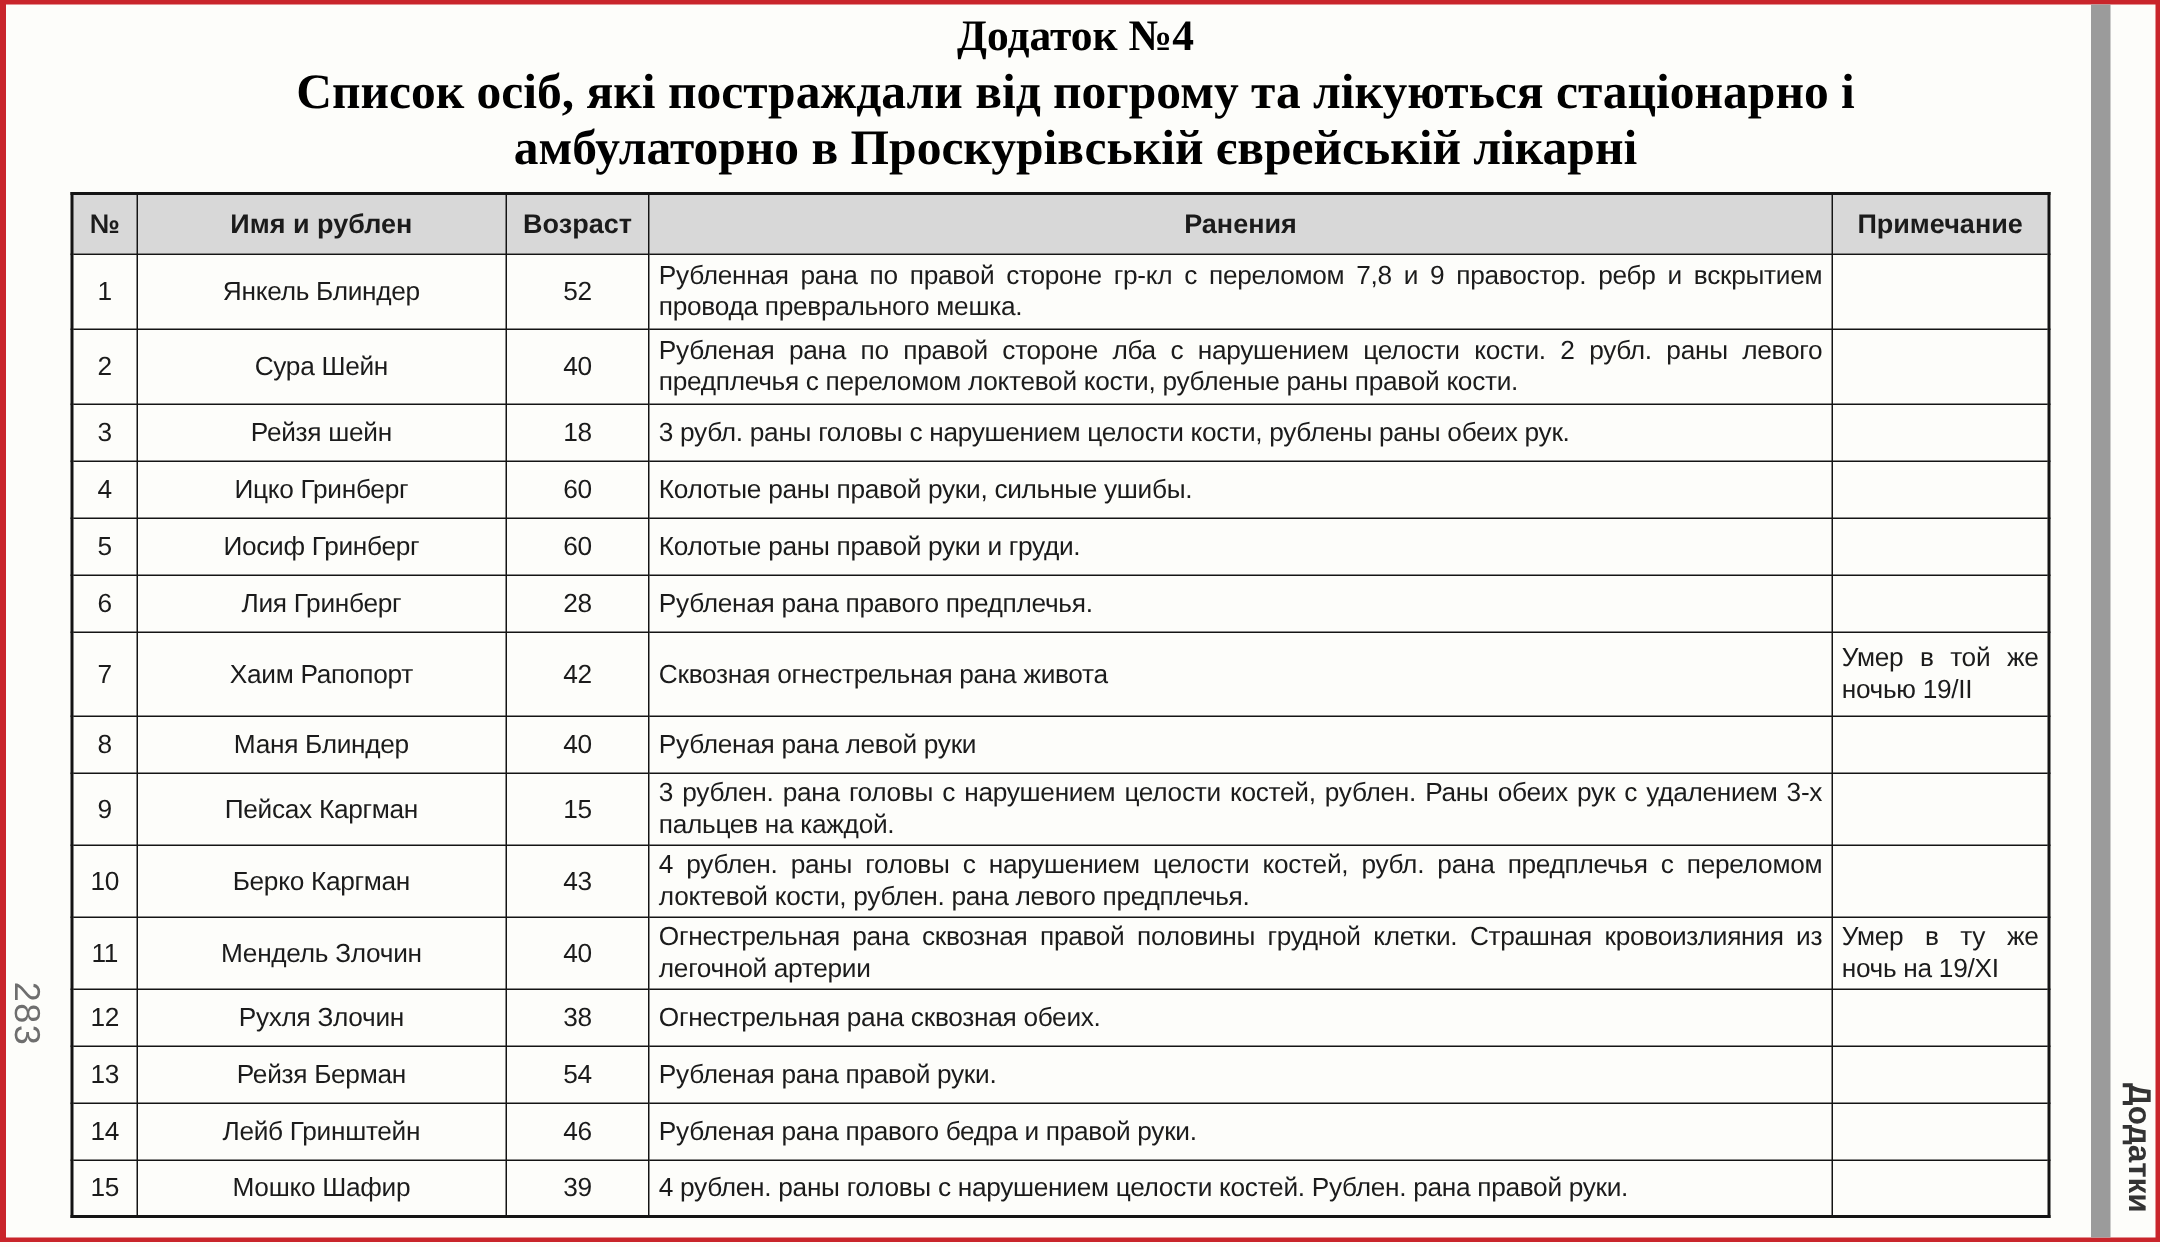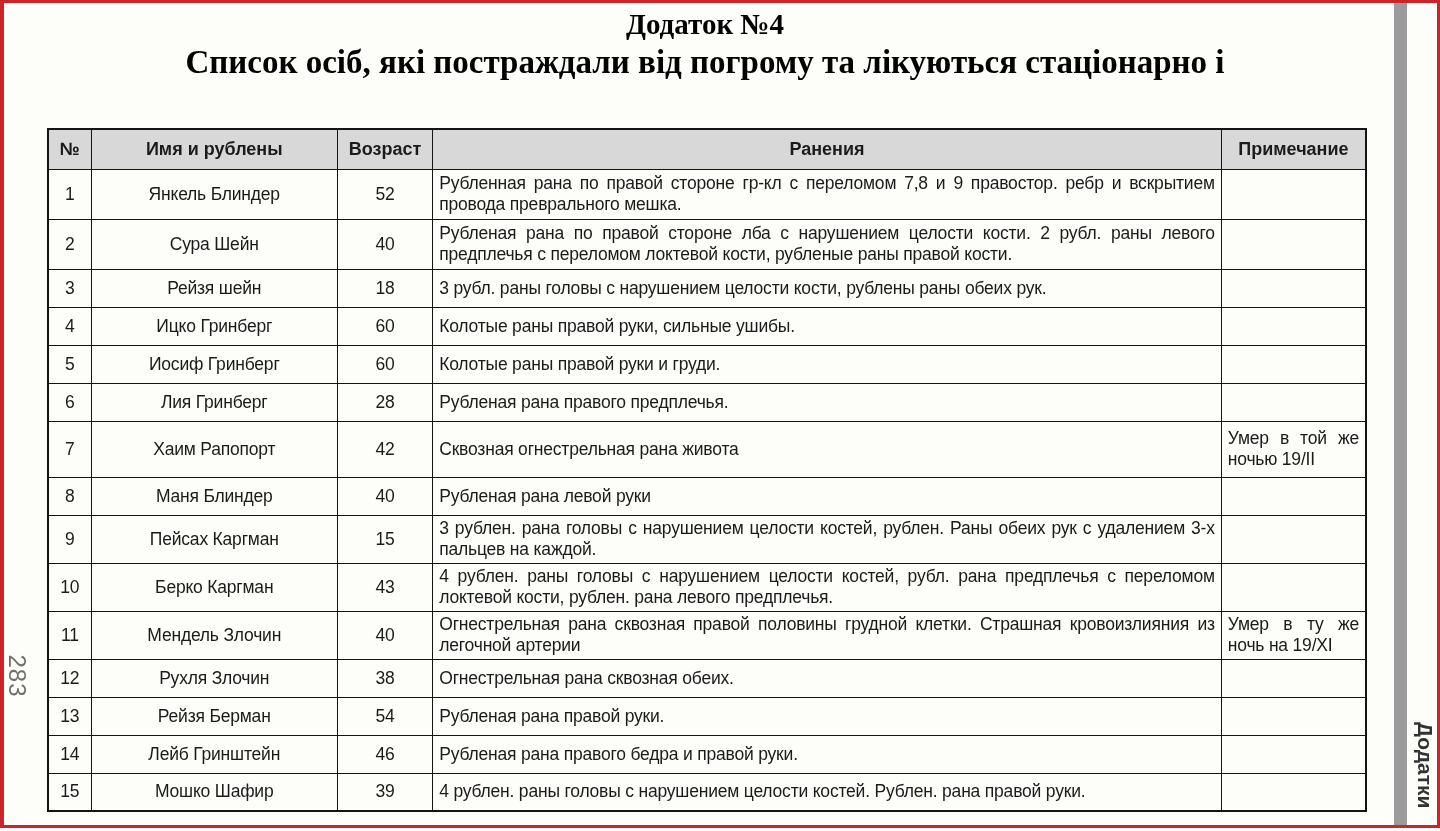--- a/index.html
+++ b/index.html
@@ -21,7 +21,7 @@
 
   
   .heading {
-    position:absolute; left:40px; top:4px; width:1330px; text-align:center;
+    position:absolute; left:52px; top:4px; width:1330px; text-align:center;
     font-family:"Liberation Serif", serif; font-weight:bold; color:#000;
   }
   .heading .title   { font-size:29px; line-height:40px; }

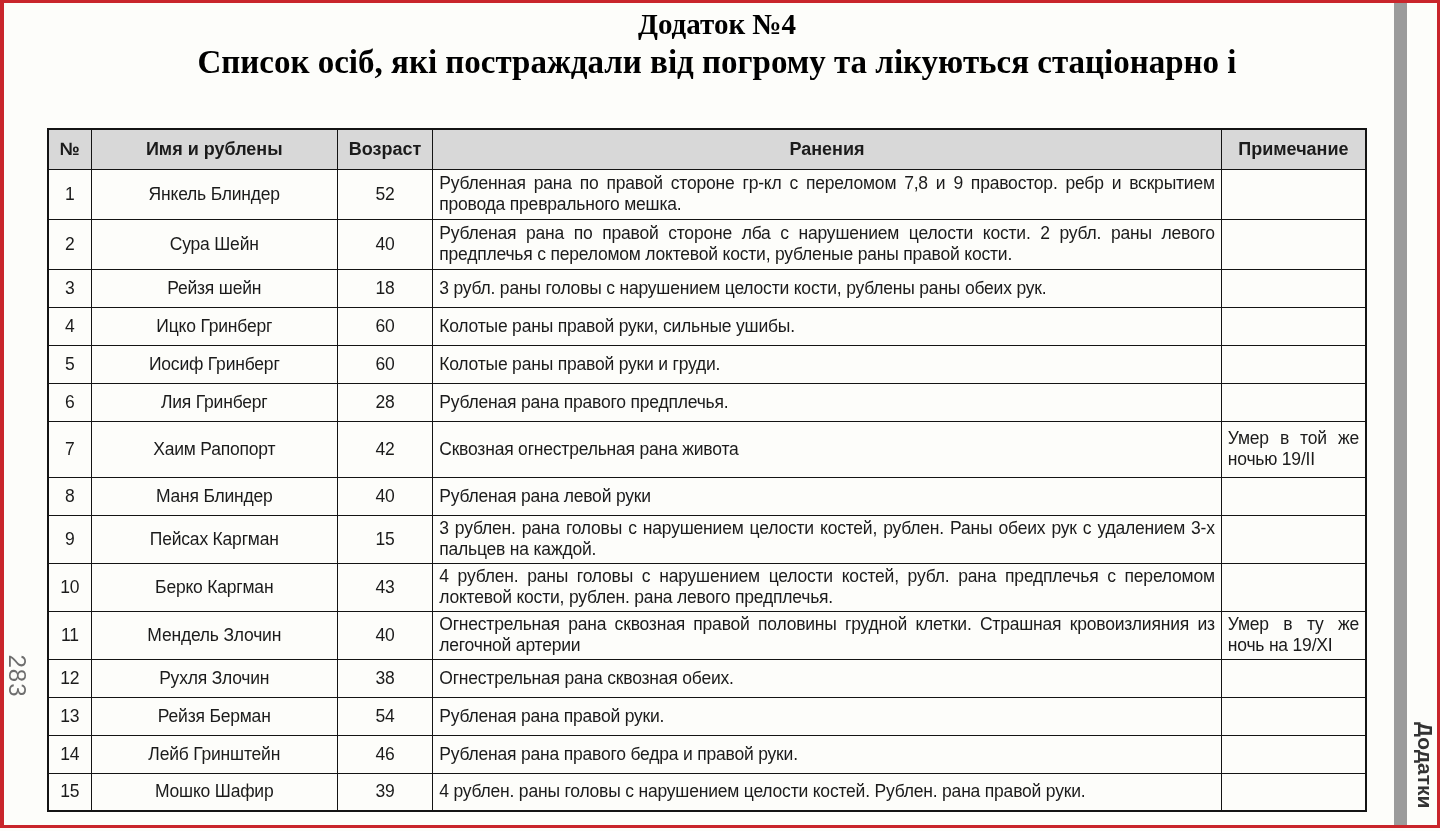--- a/index.html
+++ b/index.html
@@ -92,6 +92,7 @@
 <div class="heading">
   <div class="title">Додаток №4</div>
   <div class="subtitle">Список осіб, які постраждали від погрому та лікуються стаціонарно і</div>
+  <div class="subtitle">амбулаторно в Проскурівській єврейській лікарні</div>
 </div>
 
 <table class="victims">

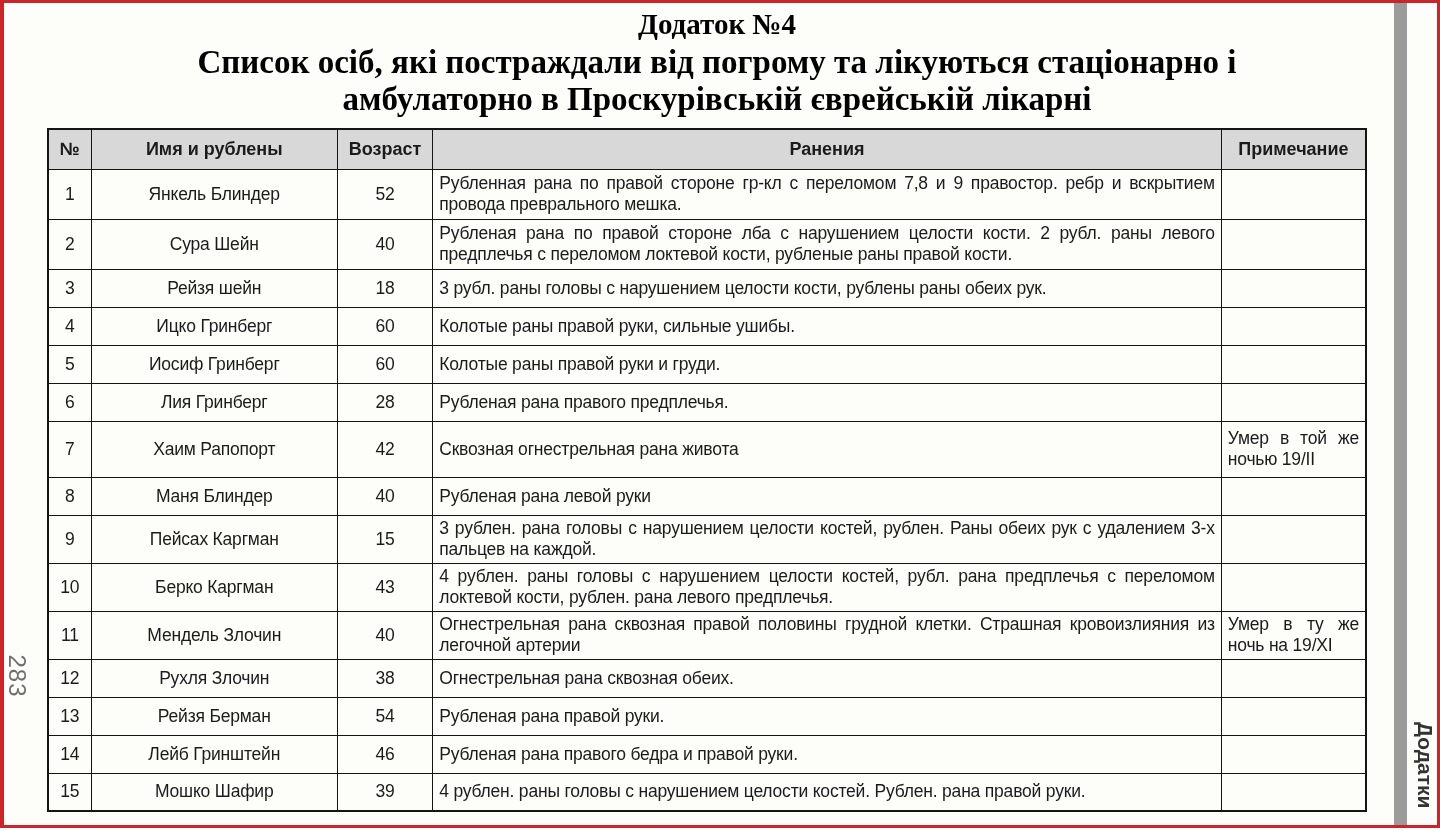--- a/index.html
+++ b/index.html
@@ -99,7 +99,7 @@
   <thead>
     <tr>
       <th class="col-num">№</th>
-      <th class="col-name">Имя и рублены</th>
+      <th class="col-name">Имя и рублен</th>
       <th class="col-age">Возраст</th>
       <th class="col-wounds">Ранения</th>
       <th class="col-note">Примечание</th>

